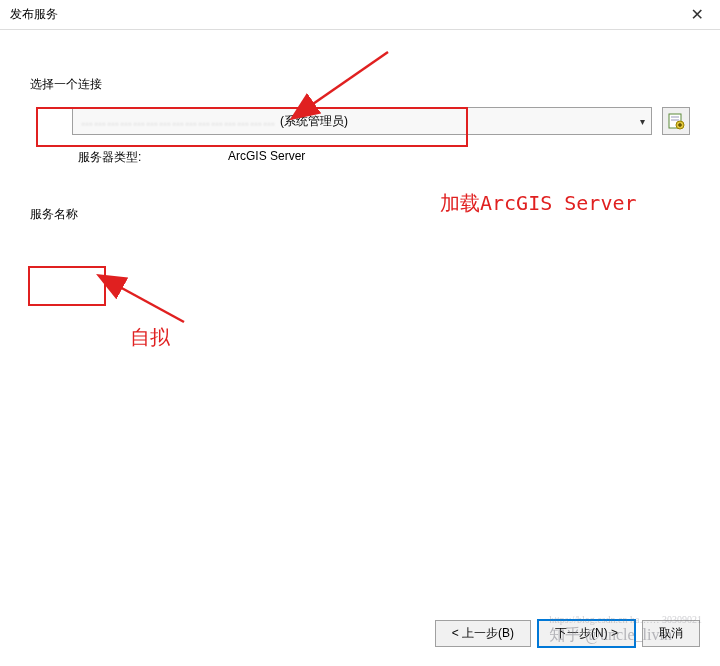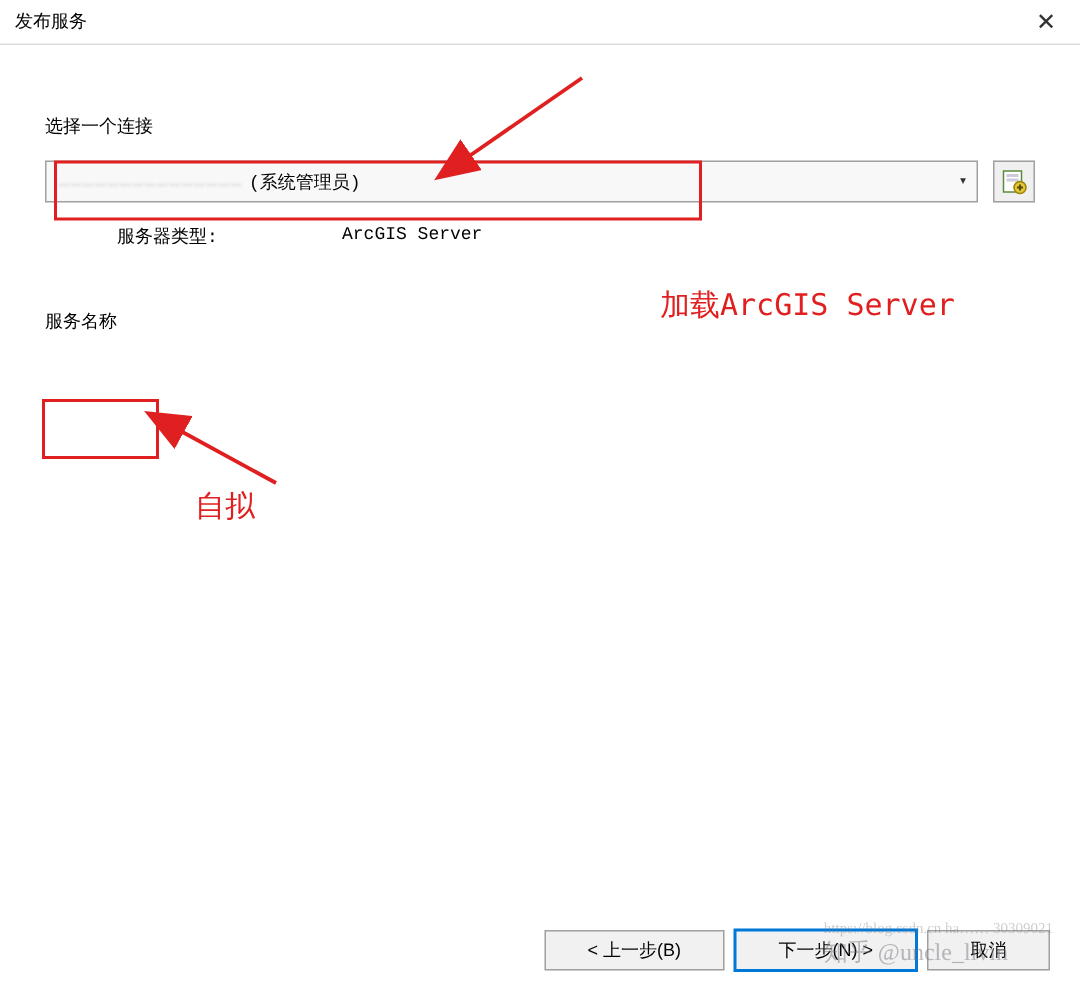--- a/index.html
+++ b/index.html
@@ -136,7 +136,7 @@
 
 <div class="content">
 
-  <div style="margin-top:26px;font-family:Liberation Mono, monospace;">
+  <div style="margin-top:26px;">
     <span class="label">选择一个连接</span>
     <div class="conn-row">
       <div class="conn-select">

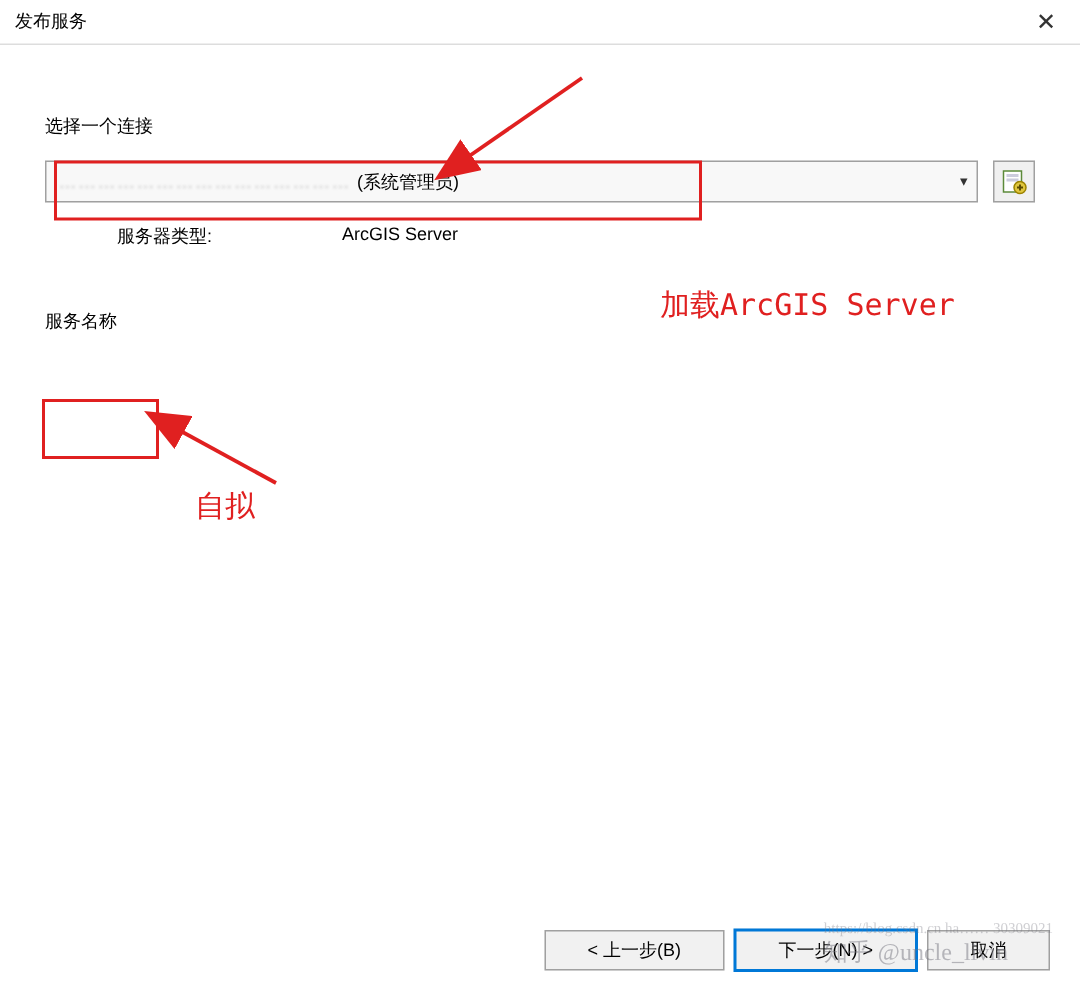--- a/index.html
+++ b/index.html
@@ -35,6 +35,7 @@
     align-items: flex-start;
     margin-top: 6px;
     margin-bottom: 14px;
+    margin-left: 42px;
   }
   .conn-select {
     flex: 1;

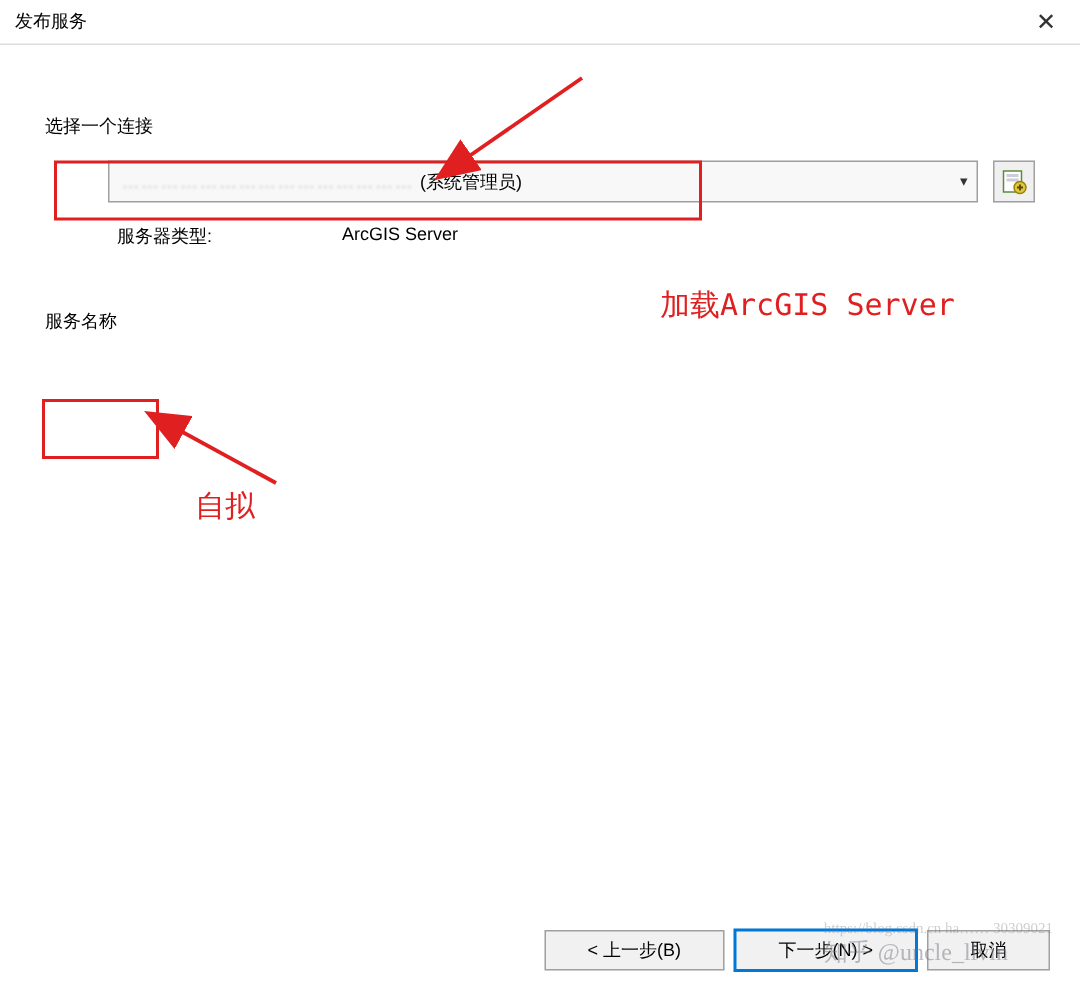--- a/index.html
+++ b/index.html
@@ -104,7 +104,7 @@
     border:1px solid #a0a0a0;
     background:#f1f1f1;
     text-align:center;
-    padding:4px 28px;
+    padding:4px 16px;
     min-width:88px;
     font-size:12px;
     font-family:"Microsoft YaHei","SimSun",sans-serif;

